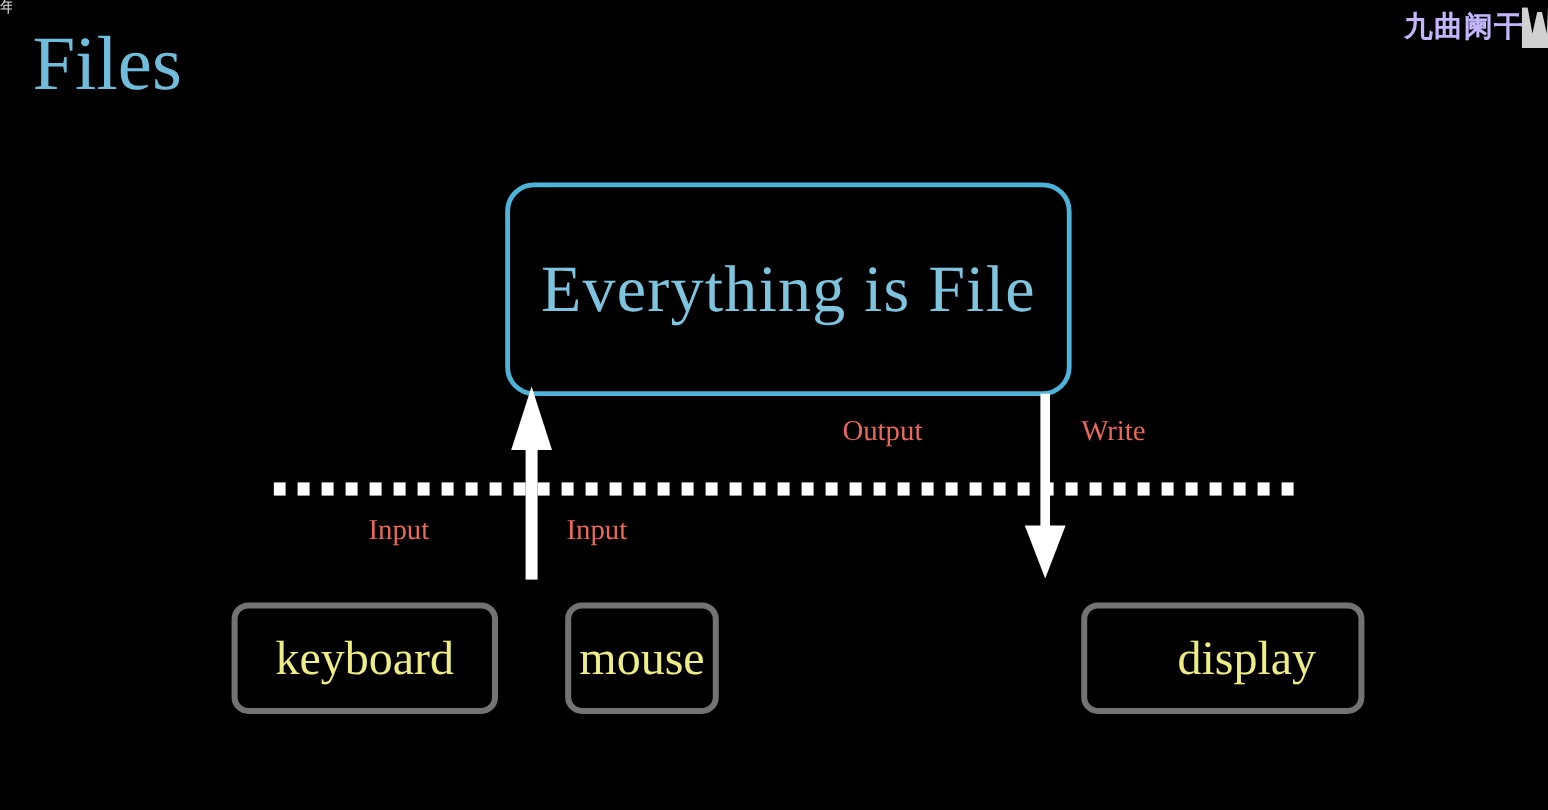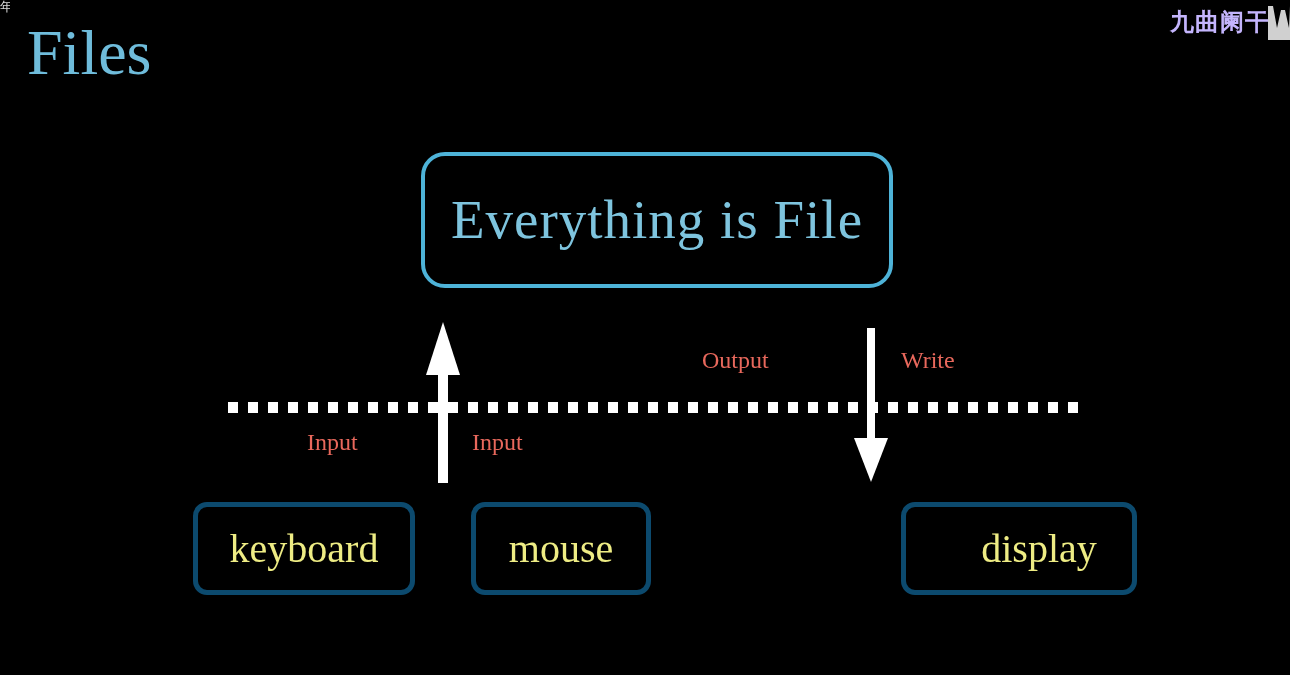--- a/index.html
+++ b/index.html
@@ -79,7 +79,7 @@
     left: 421px;
     top: 152px;
     width: 472px;
-    height: 136px;
+    height: 178px;
     box-sizing: border-box;
     border: 4px solid #4eb3d8;
     border-radius: 24px;

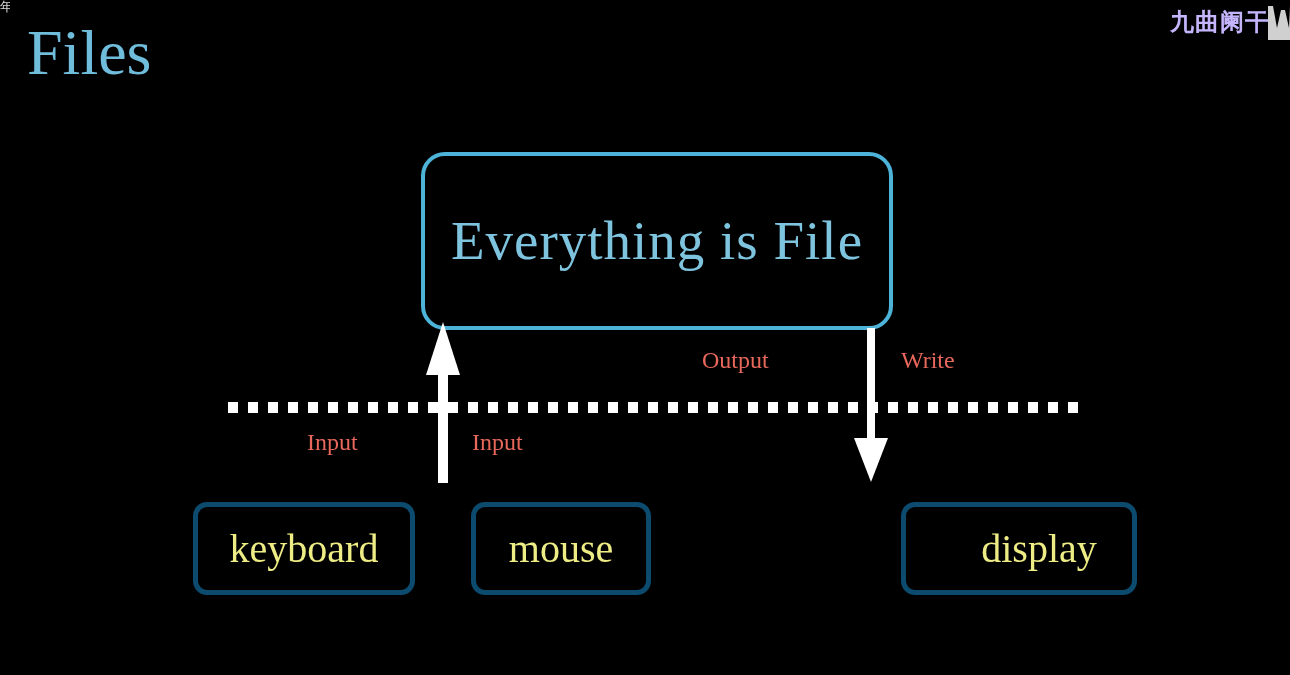--- a/index.html
+++ b/index.html
@@ -129,7 +129,7 @@
   .device {
     position: absolute;
     box-sizing: border-box;
-    border: 5px solid #0c4a6e;
+    border: 5px solid #737373;
     border-radius: 14px;
     display: flex;
     align-items: center;

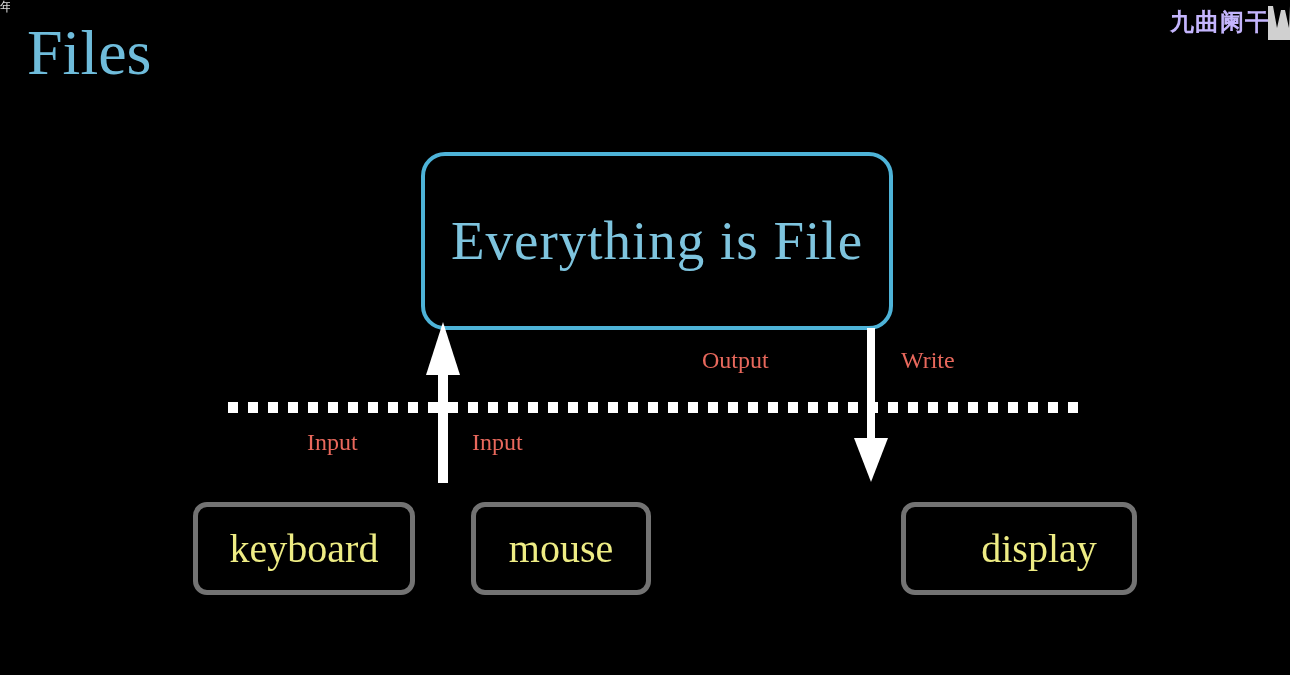--- a/index.html
+++ b/index.html
@@ -144,7 +144,7 @@
     white-space: nowrap;
   }
   .dev-keyboard { left: 193px;  width: 222px; }
-  .dev-mouse    { left: 471px;  width: 180px; }
+  .dev-mouse    { left: 471px;  width: 128px; }
   .dev-disk     { left: 719px;  width: 130px; }
   .dev-display  { left: 901px;  width: 236px; padding-left: 40px; }
 </style>

